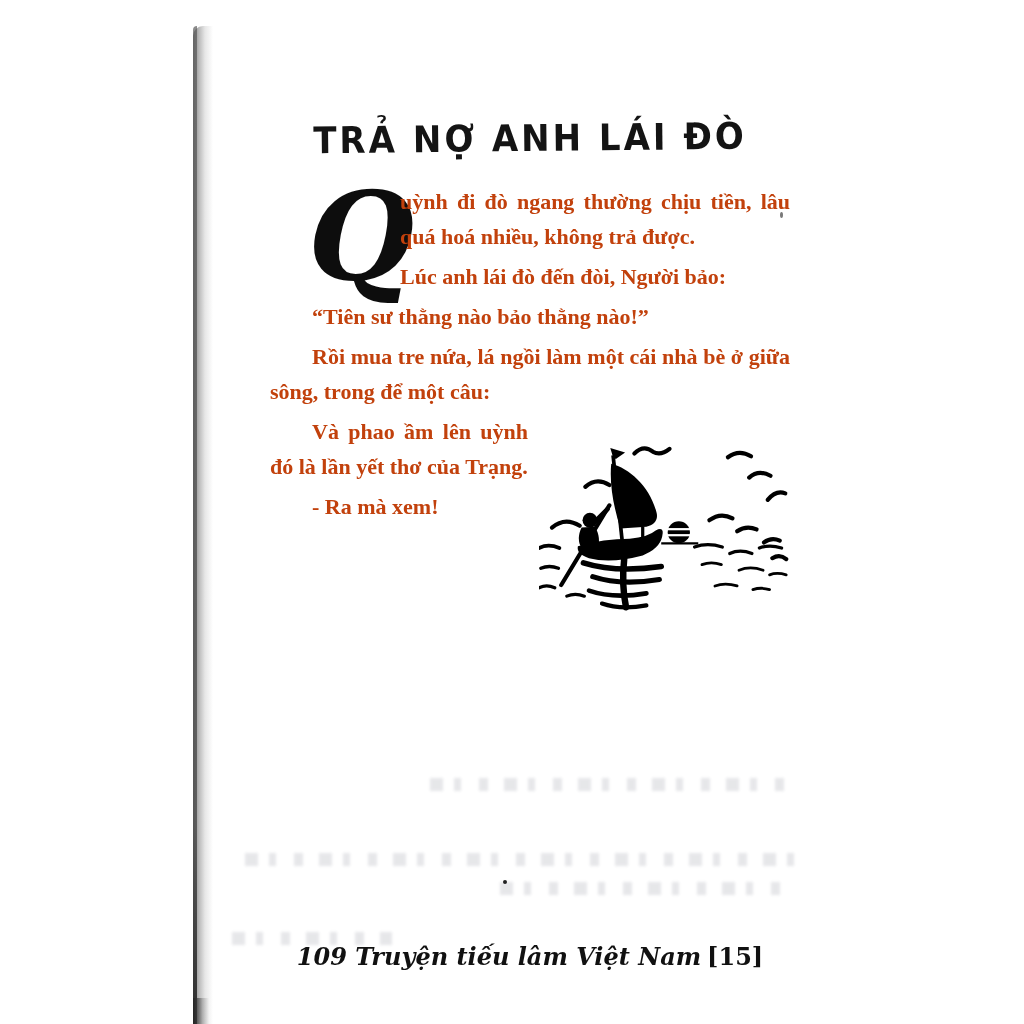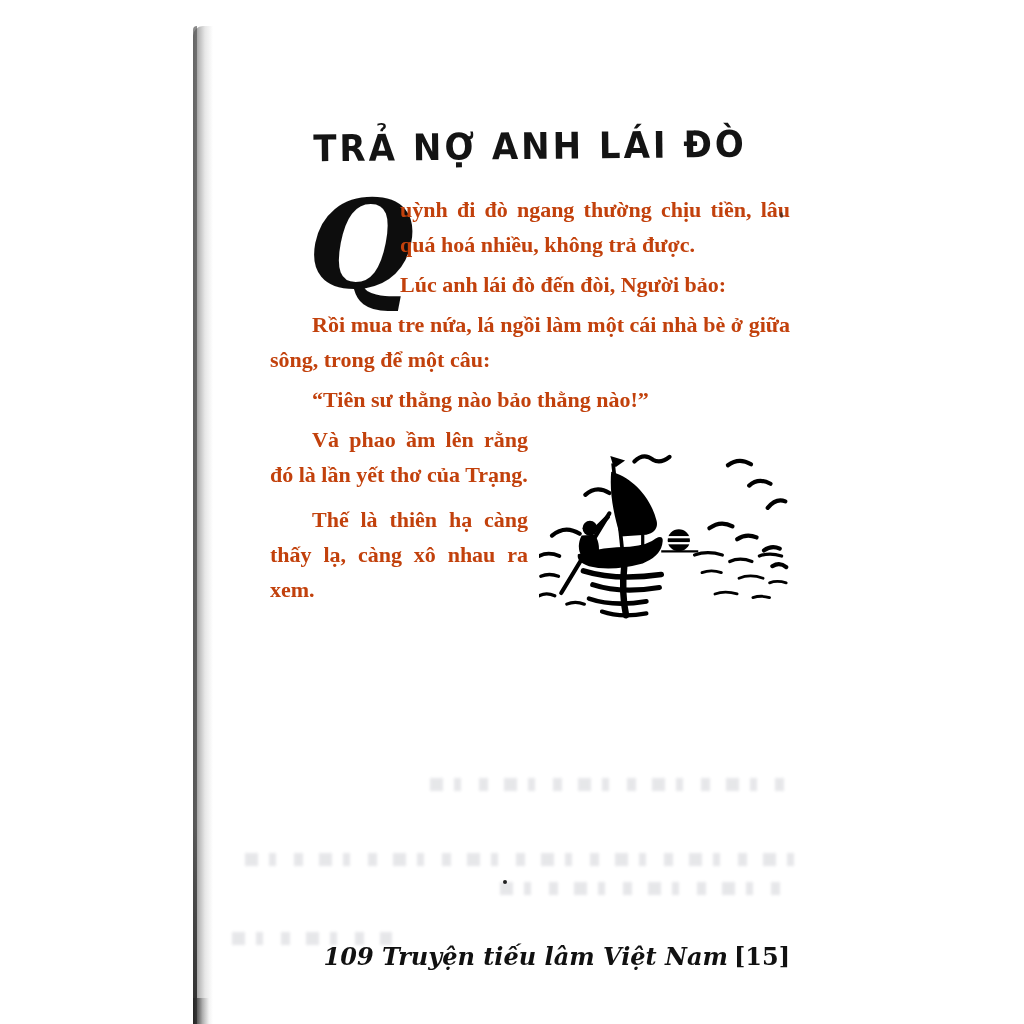--- a/index.html
+++ b/index.html
@@ -24,7 +24,7 @@
     background:linear-gradient(to right, rgba(35,35,35,.9), rgba(120,120,120,.4) 60%, transparent);
   }
 
-  .content { position:absolute; left:270px; top:120px; width:520px; }
+  .content { position:absolute; left:270px; top:112px; width:520px; }
 
   .title {
     font-family:"DejaVu Sans", sans-serif;

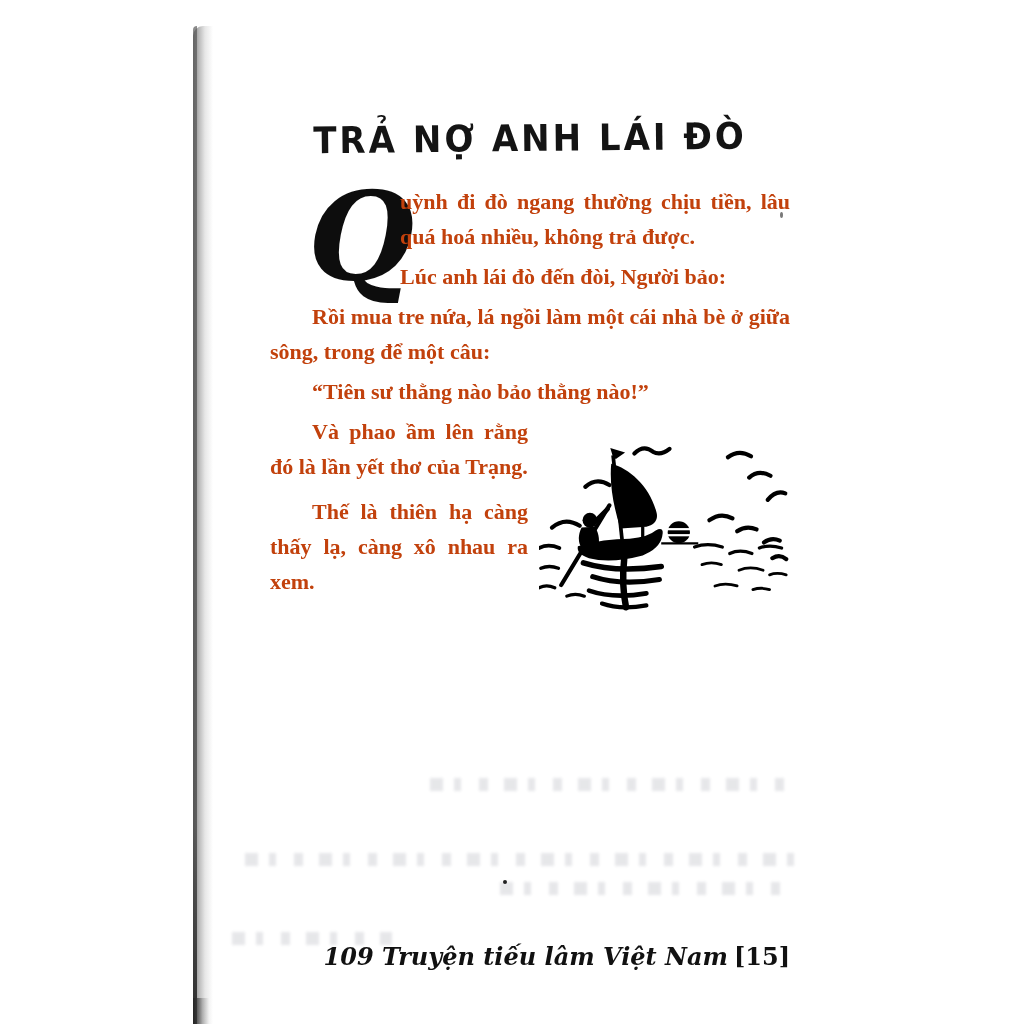--- a/index.html
+++ b/index.html
@@ -91,8 +91,8 @@
     <p class="body-p">Lúc anh lái đò đến đòi, Người bảo:</p>
   </div>
 
+  <p class="body-p indent">“Tiên sư thằng nào bảo thằng nào!”</p>
   <p class="body-p indent">Rồi mua tre nứa, lá ngồi làm một cái nhà bè ở giữa sông, trong để một câu:</p>
-  <p class="body-p indent">“Tiên sư thằng nào bảo thằng nào!”</p>
 
   <div class="wrap-section">
     <div class="illu-float">

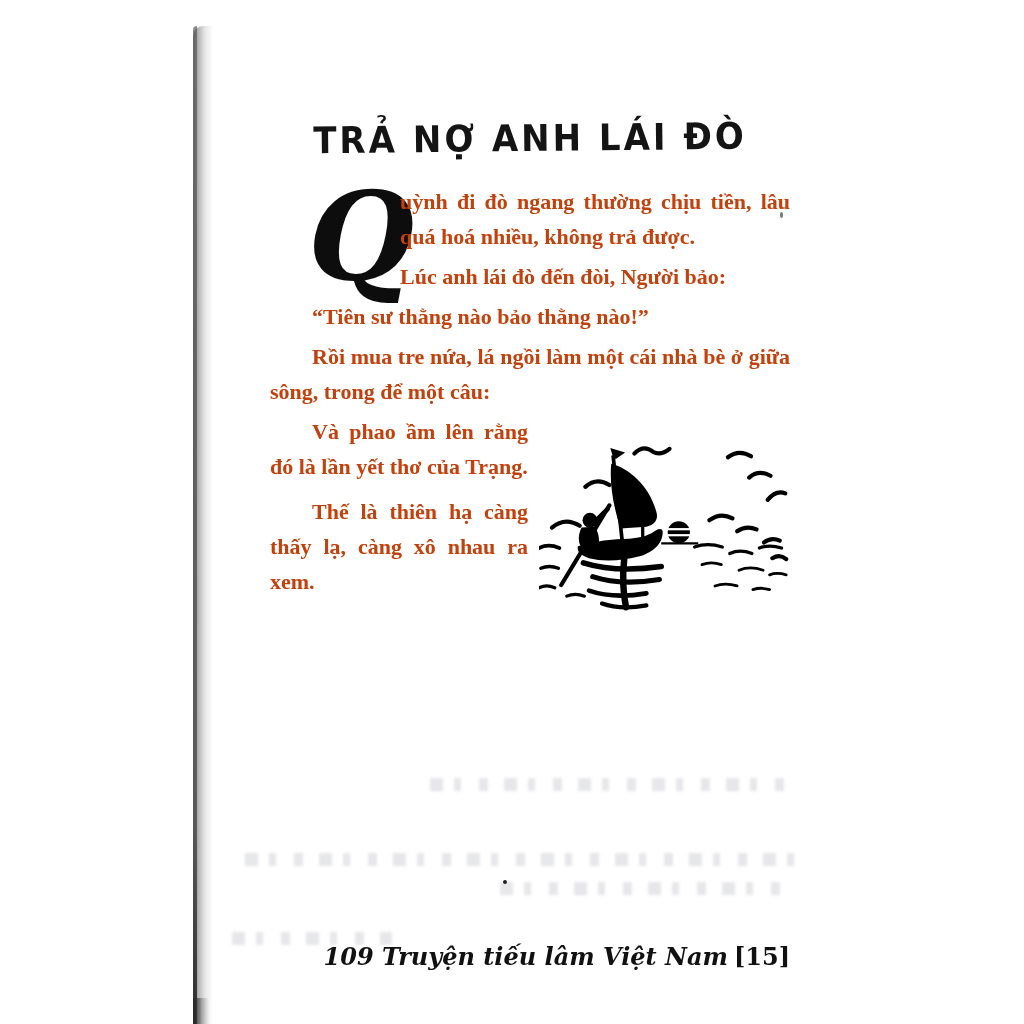--- a/index.html
+++ b/index.html
@@ -151,7 +151,7 @@
         </g>
       </svg>
     </div>
-    <p class="body-p indent">Và phao ầm lên rằng đó là lần yết thơ của Trạng.</p>
+    <p class="body-p indent">Và phao ầm lên uỳnh đó là lần yết thơ của Trạng.</p>
   </div>
 
   <p class="body-p indent" style="margin-top:10px">Thế là thiên hạ càng thấy lạ, càng xô nhau ra xem.</p>

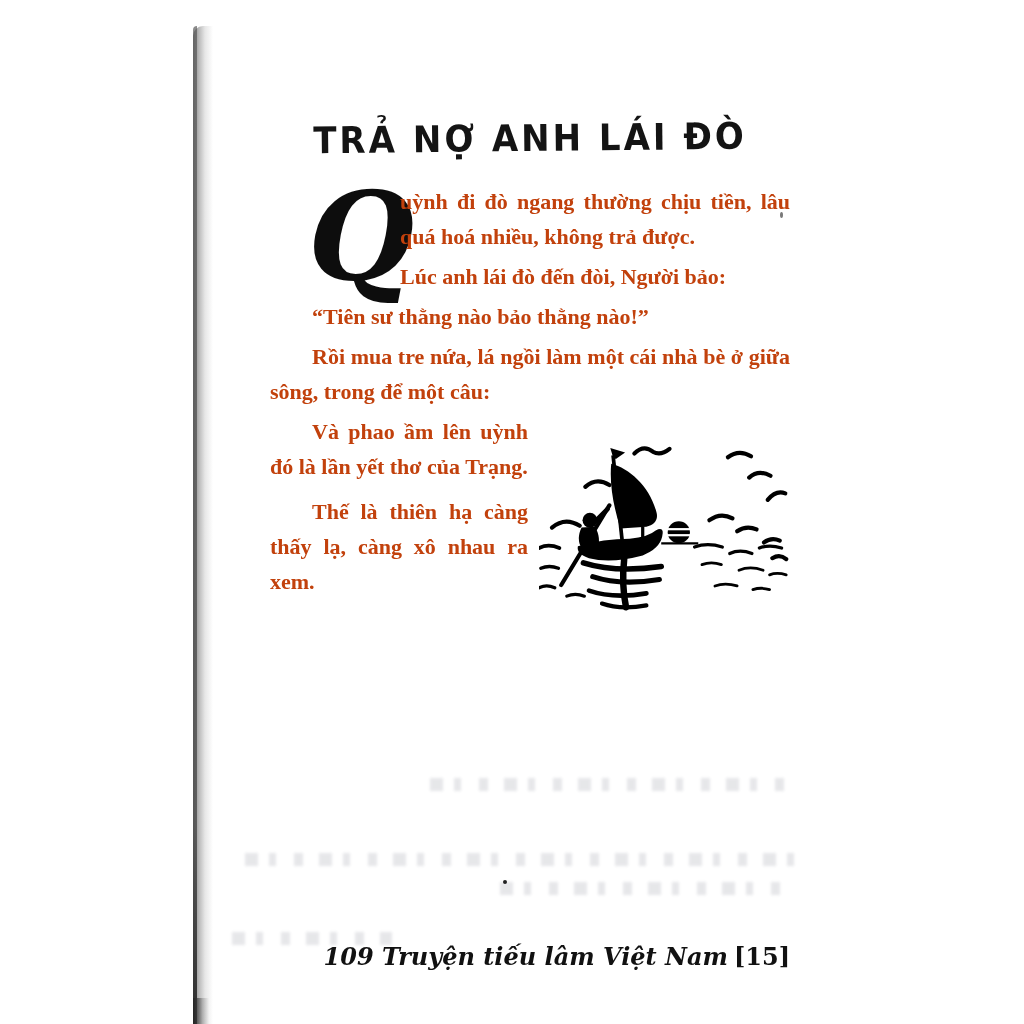--- a/index.html
+++ b/index.html
@@ -154,6 +154,7 @@
     <p class="body-p indent">Và phao ầm lên uỳnh đó là lần yết thơ của Trạng.</p>
   </div>
 
+  <p class="body-p indent">- Ra mà xem!</p>
   <p class="body-p indent" style="margin-top:10px">Thế là thiên hạ càng thấy lạ, càng xô nhau ra xem.</p>
 </div>
 

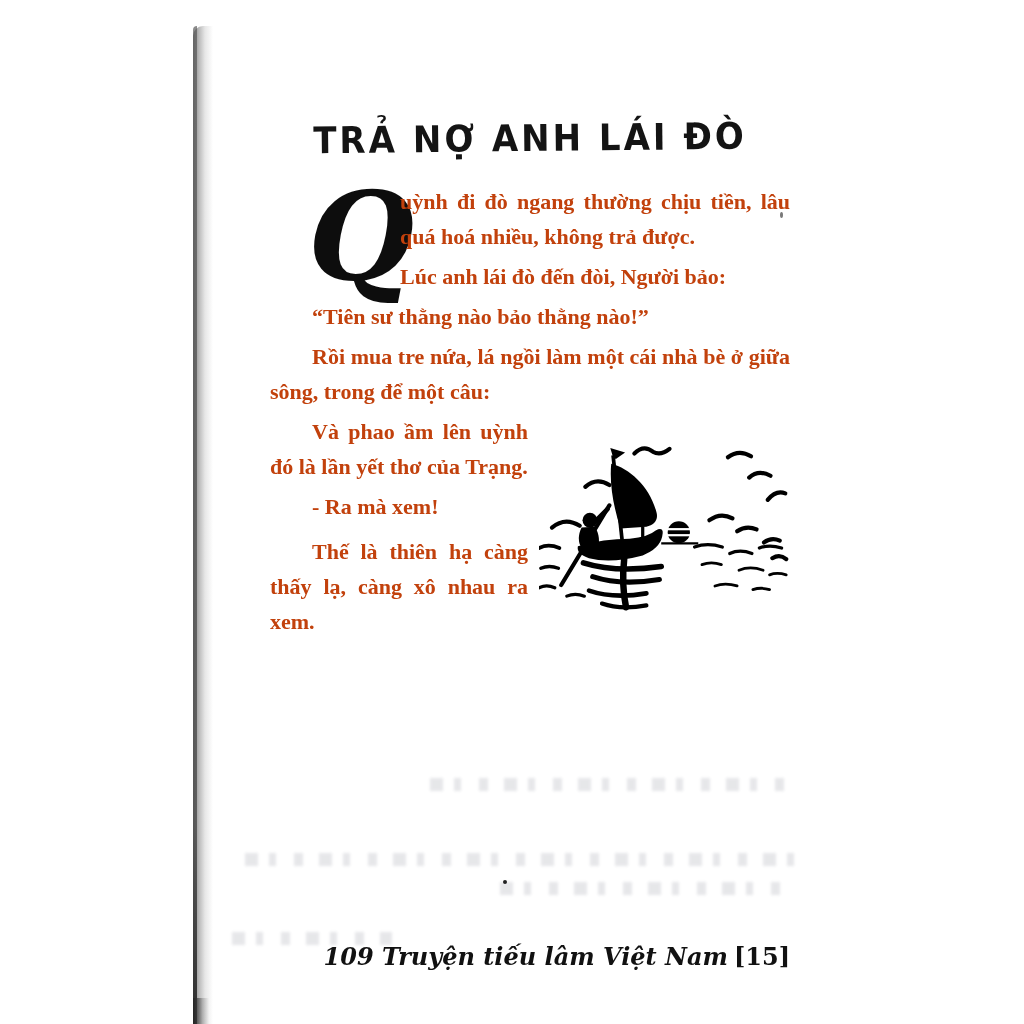--- a/index.html
+++ b/index.html
@@ -155,7 +155,6 @@
   </div>
 
   <p class="body-p indent">- Ra mà xem!</p>
-  <p class="body-p indent" style="margin-top:10px">Thế là thiên hạ càng thấy lạ, càng xô nhau ra xem.</p>
 </div>
 
 <div class="ghost g1"></div>

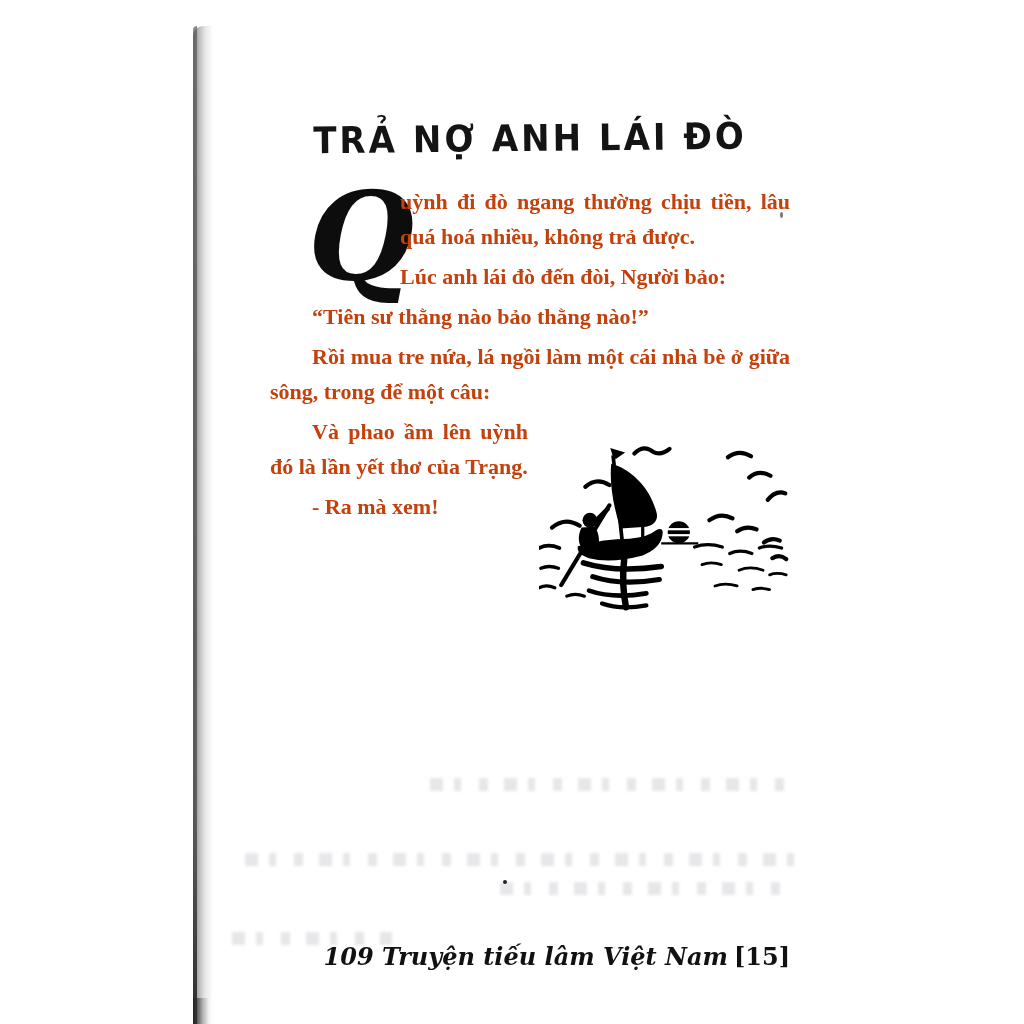--- a/index.html
+++ b/index.html
@@ -55,7 +55,7 @@
 
   .footer {
     position:absolute; left:270px; top:942px; width:520px;
-    text-align:right; font-family:"DejaVu Serif", serif;
+    text-align:center; font-family:"DejaVu Serif", serif;
     font-size:24px; color:#111;
   }
   .footer .book { font-style:italic; font-weight:bold; }

